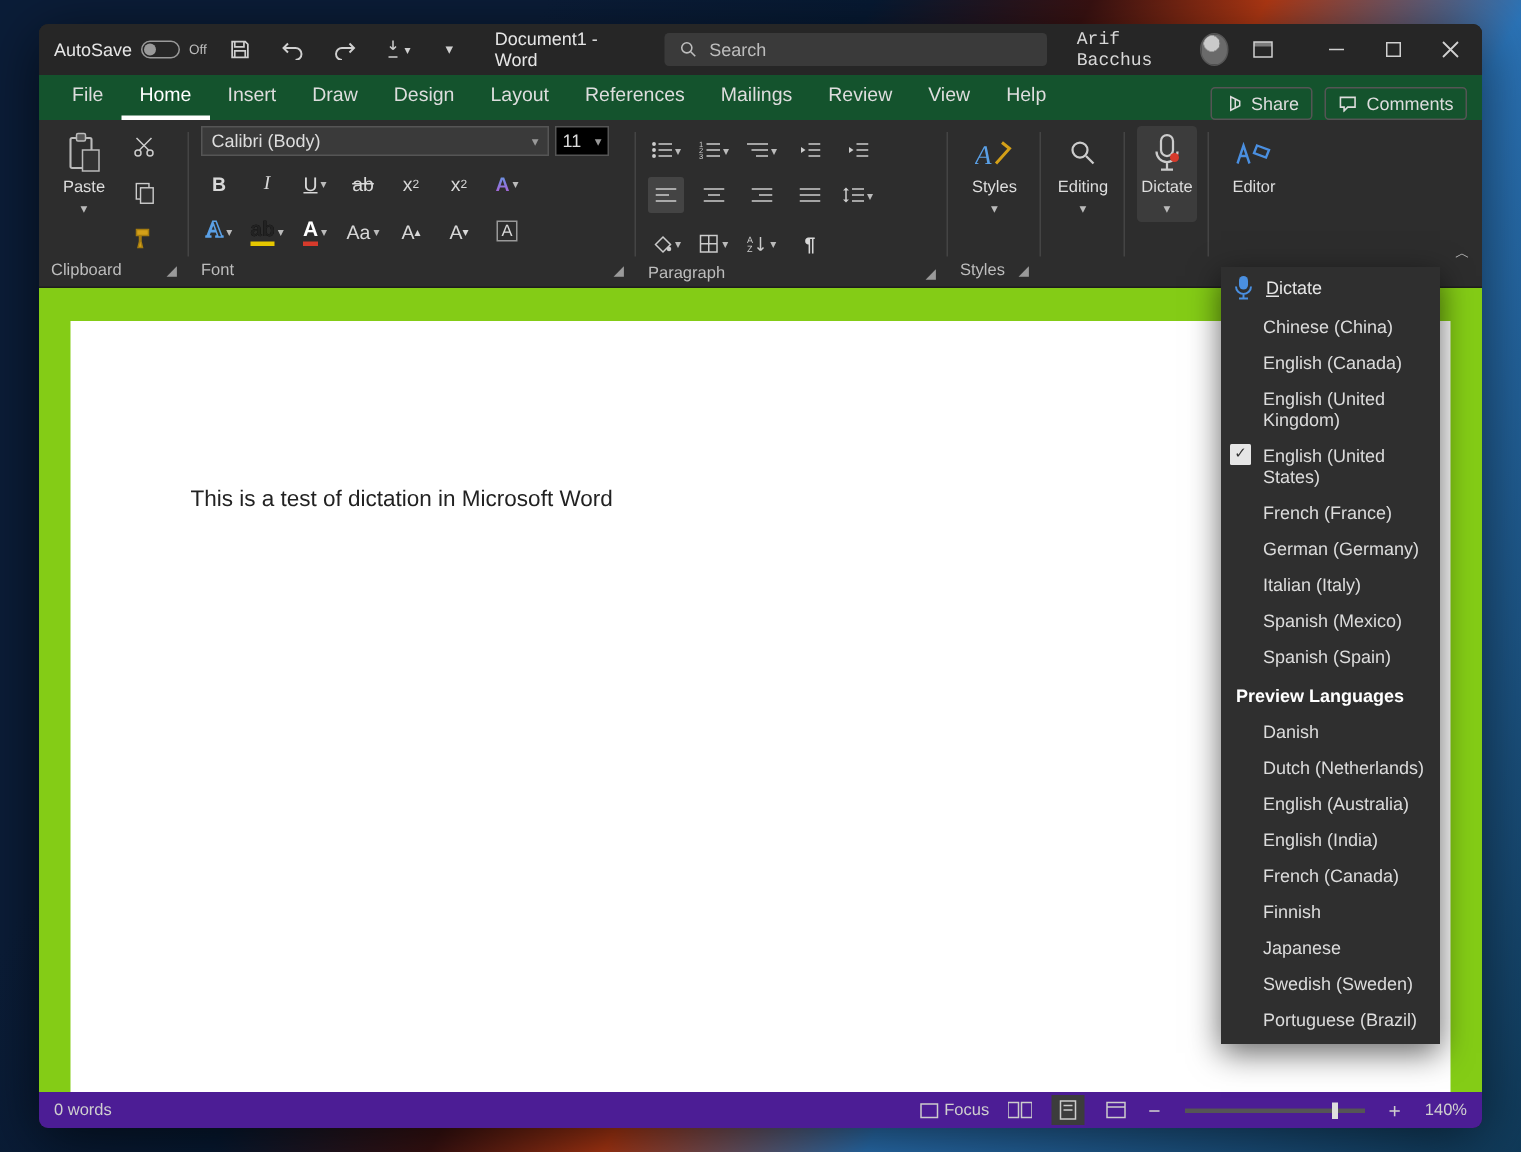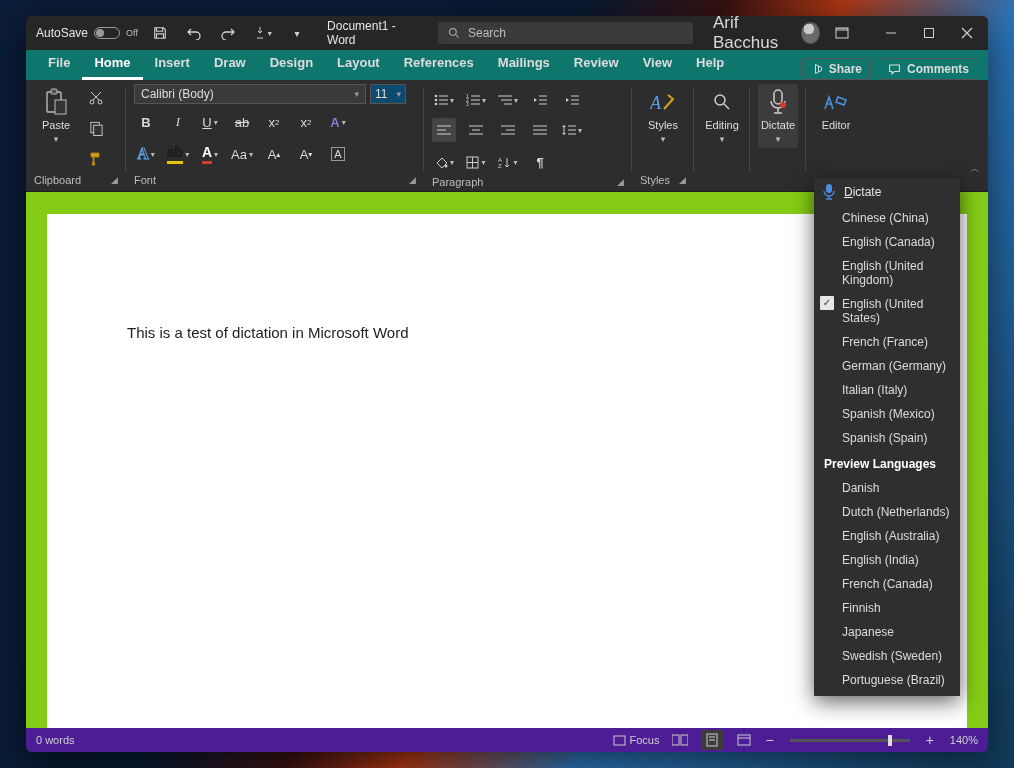--- a/index.html
+++ b/index.html
@@ -22,7 +22,7 @@
   .doc-title { color:#e6e6e6; margin:0 8px; }
   .searchbox { flex:0 0 255px; height:22px; background:#3a3a3a; border-radius:3px; display:flex; align-items:center; gap:8px; padding:0 10px; color:#bdbdbd; margin-left:6px;}
   .spacer { flex:1; }
-  .user { display:flex; align-items:center; gap:6px; font-size:17px; color:#d8d8d8; }
+  .user { display:flex; align-items:center; gap:6px; font-size:12px; color:#d8d8d8;font-family:Liberation Mono, monospace; }
   .avatar { width:22px; height:22px; border-radius:50%; background:radial-gradient(circle at 40% 30%, #c9c9c9 0 30%, #6a6a6a 31% 100%); border:1px solid #555; }
   .wctrl { display:flex; margin-left:8px;}
   .wctrl div { width:38px; height:30px; display:flex; align-items:center; justify-content:center; color:#d0d0d0;}

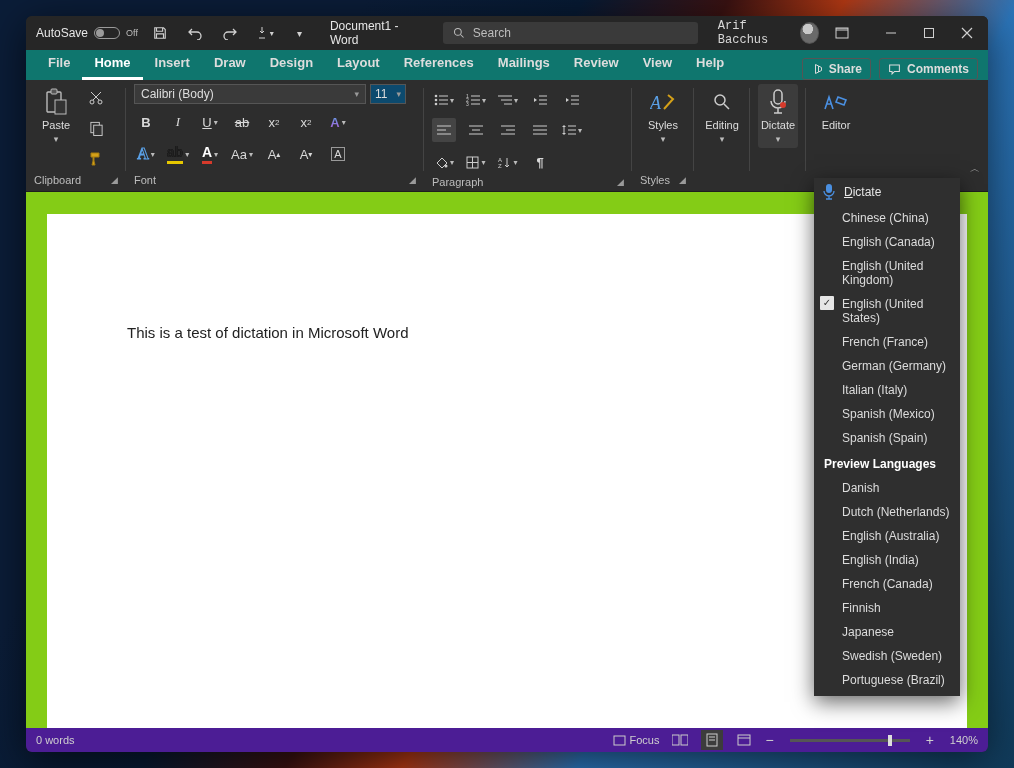--- a/index.html
+++ b/index.html
@@ -27,7 +27,7 @@
   .wctrl { display:flex; margin-left:8px;}
   .wctrl div { width:38px; height:30px; display:flex; align-items:center; justify-content:center; color:#d0d0d0;}
   
-  .menubar { height:30px; display:flex; align-items:flex-end; gap:0; padding-left:10px; font-size:13px; background:#0f766e;font-weight:bold; }
+  .menubar { height:30px; display:flex; align-items:flex-end; gap:0; padding-left:10px; font-size:13px; background:#14532d; }
   .menubar .tab { padding:6px 12px 7px; color:#ddd; }
   .menubar .tab.active { color:#fff; border-bottom:3px solid #fff; }
   .menubar .right { margin-left:auto; display:flex; gap:8px; padding-right:10px; }

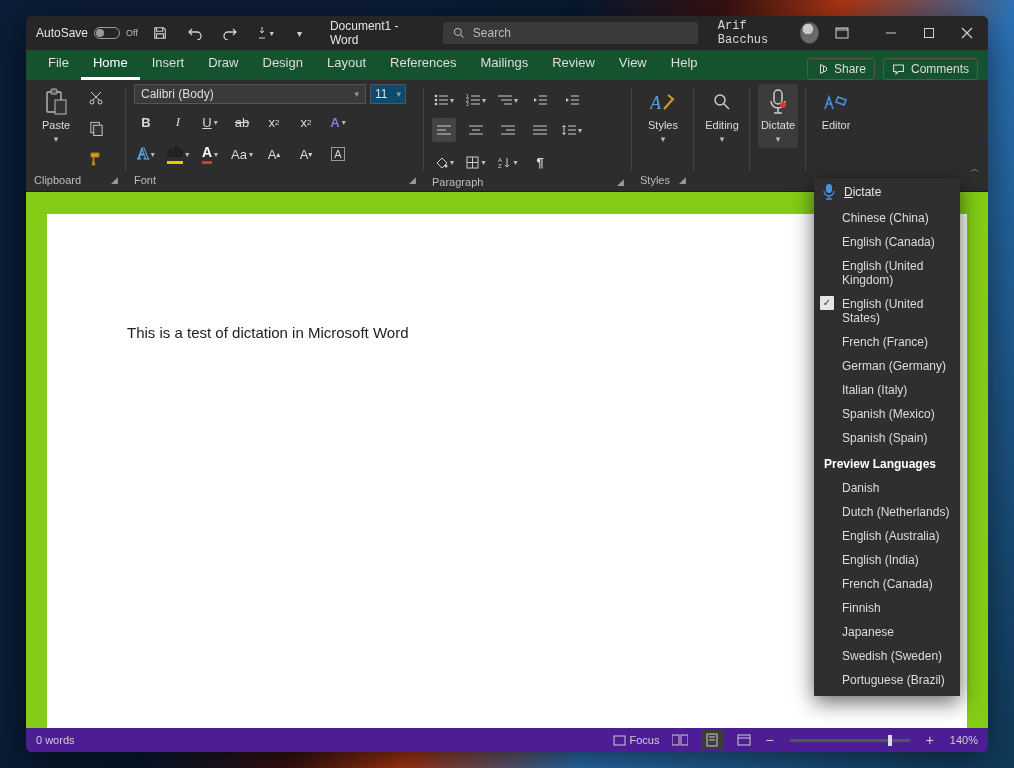--- a/index.html
+++ b/index.html
@@ -45,7 +45,7 @@
   .stackv { display:flex; flex-direction:column; gap:2px; }
   .fontbox { width:232px; height:20px; background:#3a3a3a; border:1px solid #555; display:flex; align-items:center; padding:0 6px; font-size:12px; color:#ddd;}
   .fontbox .dd { margin-left:auto; font-size:9px; color:#999;}
-  .sizebox { width:36px; height:20px; background:#0c4a6e; border:1px solid #555; display:flex; align-items:center; padding:0 4px; font-size:12px; color:#ddd; margin-left:4px;}
+  .sizebox { width:36px; height:20px; background:#000000; border:1px solid #555; display:flex; align-items:center; padding:0 4px; font-size:12px; color:#ddd; margin-left:4px;}
   .sizebox .dd{margin-left:auto;font-size:9px;color:#999;}
   .fmt-row { display:flex; gap:8px; align-items:center; margin-top:4px;}
   .fmt-row2{ margin-top:6px;}

